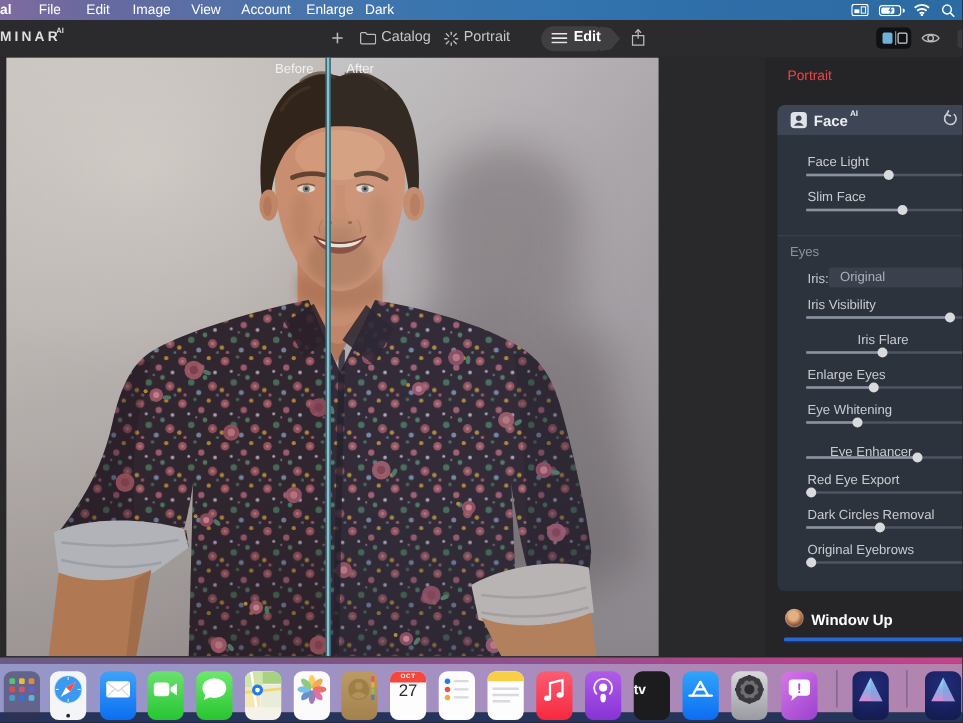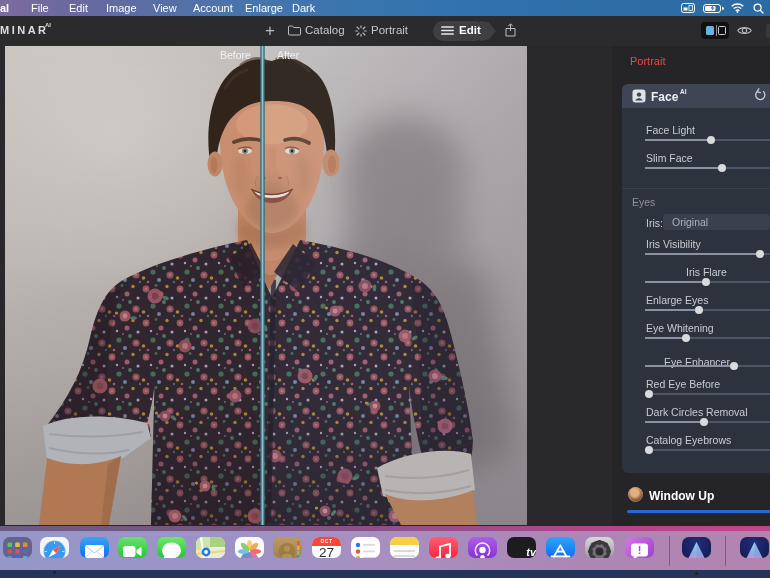--- a/index.html
+++ b/index.html
@@ -444,7 +444,7 @@
   <div class="track" style="top:365px;"></div>
     <div class="trackfill" style="top:365px;width:89px;"></div>
     <div class="knob" style="left:730px;top:362px;"></div>
-  <span class="slbl" style="left:646px;top:378px;">Red Eye Before</span>
+  <span class="slbl" style="left:646px;top:378px;">Red Eye Export</span>
   <div class="track" style="top:393px;"></div>
     <div class="trackfill" style="top:393px;width:4px;"></div>
     <div class="knob" style="left:645px;top:390px;"></div>

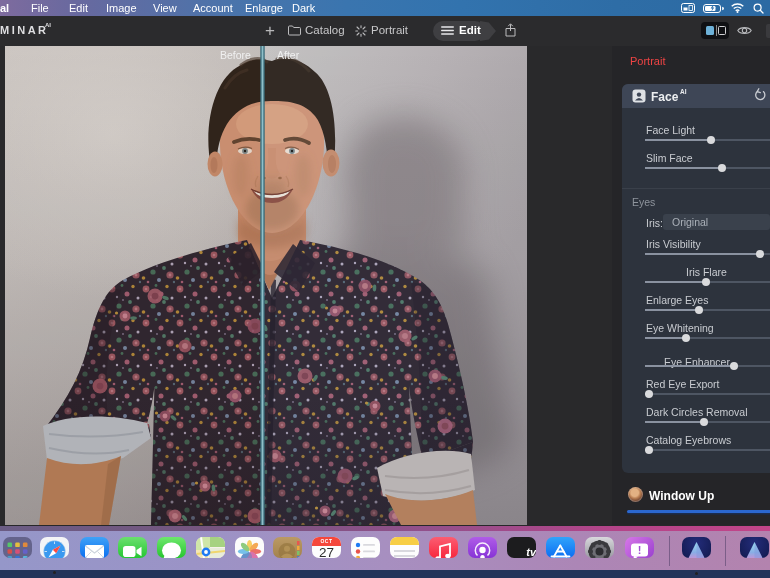--- a/index.html
+++ b/index.html
@@ -452,7 +452,7 @@
   <div class="track" style="top:421px;"></div>
     <div class="trackfill" style="top:421px;width:59px;"></div>
     <div class="knob" style="left:700px;top:418px;"></div>
-  <span class="slbl" style="left:646px;top:434px;">Catalog Eyebrows</span>
+  <span class="slbl" style="left:646px;top:434px;">Original Eyebrows</span>
   <div class="track" style="top:449px;"></div>
     <div class="trackfill" style="top:449px;width:4px;"></div>
     <div class="knob" style="left:645px;top:446px;"></div>

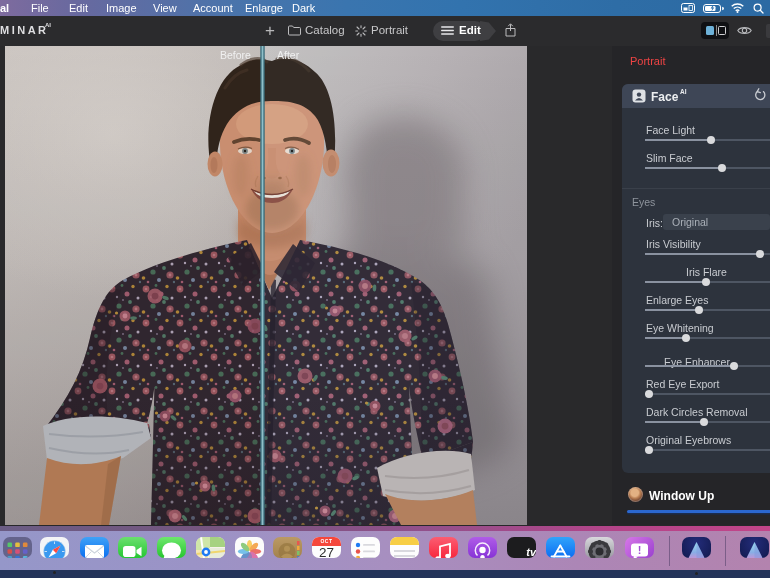--- a/index.html
+++ b/index.html
@@ -41,7 +41,7 @@
   #dock { left:0; top:531px; width:770px; height:39px;
      background:linear-gradient(to right,#9597c9,#9b93c6,#a78fc0,#ac86b6,#b383ae); }
   #navy { left:0; top:570px; width:770px; height:8px; background:#24345a; }
-  .dicon { position:absolute; top:537px; width:29px; height:21px; border-radius:7px; overflow:hidden; }
+  .dicon { position:absolute; top:537px; width:29px; height:39px; border-radius:7px; overflow:hidden; }
   .dsep { position:absolute; top:536px; width:1px; height:30px; background:rgba(70,55,95,0.5); }
   .ddot { position:absolute; top:571px; width:3px; height:3px; border-radius:50%; background:#222; }
 </style>

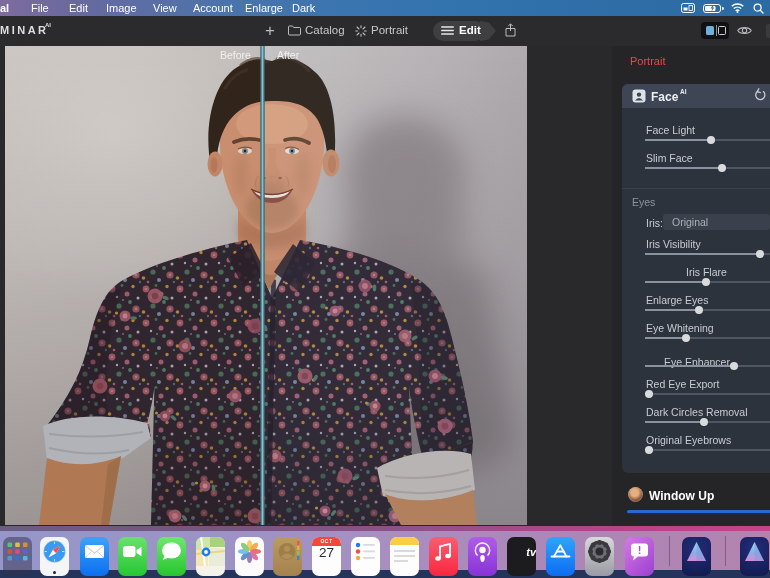--- a/index.html
+++ b/index.html
@@ -615,7 +615,7 @@
   </div>
 
   <div class="dicon" style="left:507px;background:#1c1c1e;">
-    <div class="abs" style="left:0;top:9px;width:29px;text-align:right;color:#fff;font-size:11px;font-weight:700;font-style:italic;">tv</div>
+    <div class="abs" style="left:0;top:9px;width:29px;text-align:left;color:#fff;font-size:11px;font-weight:700;">tv</div>
   </div>
 
   <div class="dicon" style="left:546px;background:linear-gradient(#30a4fb,#0c6df2);">

